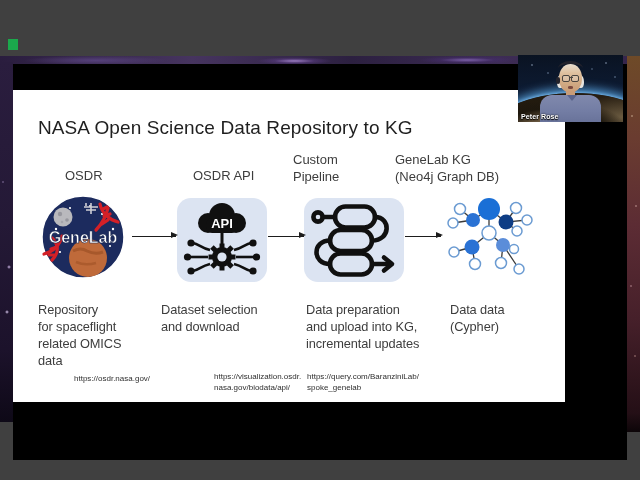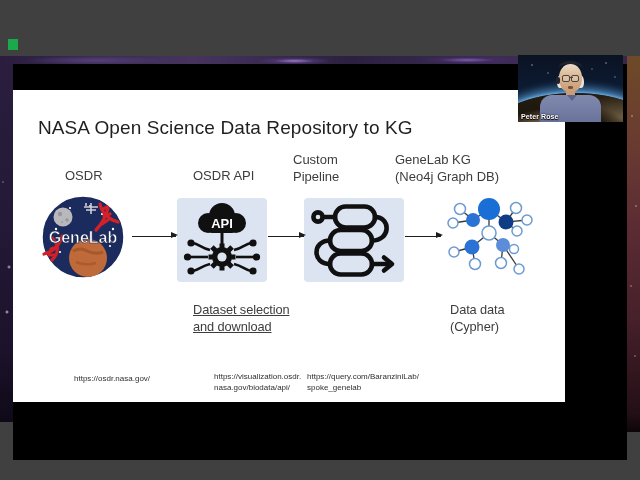--- a/index.html
+++ b/index.html
@@ -41,7 +41,7 @@
     white-space:pre-line;}
   .h1{left:52px;top:78px;} .h2{left:165px;top:78px;margin-left:15px;}
   .h3{left:280px;top:62px;} .h4{left:382px;top:62px;}
-  .icon-box{position:absolute;top:108px;background:#dce4f2;border-radius:4px;}
+  .icon-box{position:absolute;top:108px;background:#dce4f2;border-radius:14px;}
   .box-api{left:164px;width:90px;height:84px;}
   .box-pipe{left:291px;width:100px;height:84px;}
   .genelab-logo{position:absolute;left:27px;top:104px;width:86px;height:86px;}

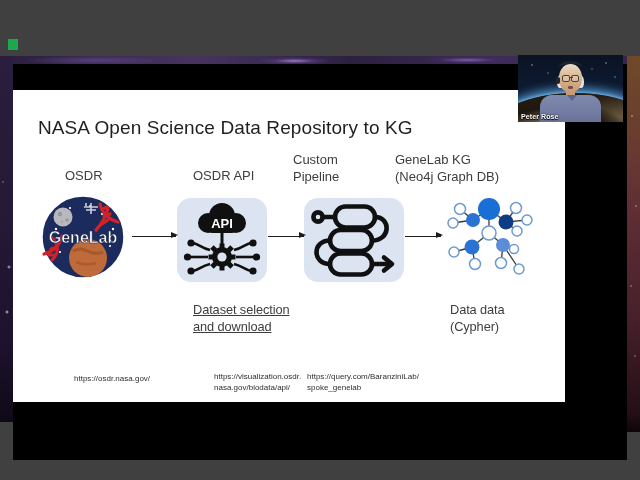--- a/index.html
+++ b/index.html
@@ -275,6 +275,10 @@
     <div class="flow-arrow a2"></div>
     <div class="flow-arrow a3"></div>
 
+    <div class="col-desc d1">Repository
+for spaceflight
+related OMICS
+data</div>
     <div class="col-desc d2">Dataset selection
 and download</div>
     <div class="col-desc d4">Data data

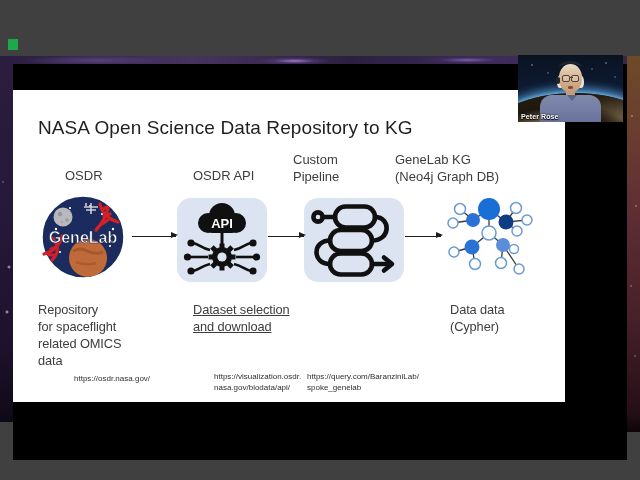--- a/index.html
+++ b/index.html
@@ -53,7 +53,7 @@
   .a1{left:119px;width:44px;} .a2{left:255px;width:36px;} .a3{left:392px;width:36px;}
   .col-desc{position:absolute;top:211px;font-size:12.8px;line-height:17px;
     color:#3d3d3d;white-space:pre-line;letter-spacing:-.1px;}
-  .d1{left:25px;} .d2{left:180px;text-decoration:underline;} .d3{left:293px;} .d4{left:437px;}
+  .d1{left:25px;} .d2{left:148px;} .d3{left:293px;} .d4{left:437px;}
   .col-url{position:absolute;top:283px;font-size:8px;line-height:11px;color:#2e2e2e;
     white-space:pre-line;letter-spacing:0;}
   .u1{left:29px;margin-left:32px;} .u2{left:161px;top:281px;margin-left:40px;} .u3{left:294px;top:281px;}

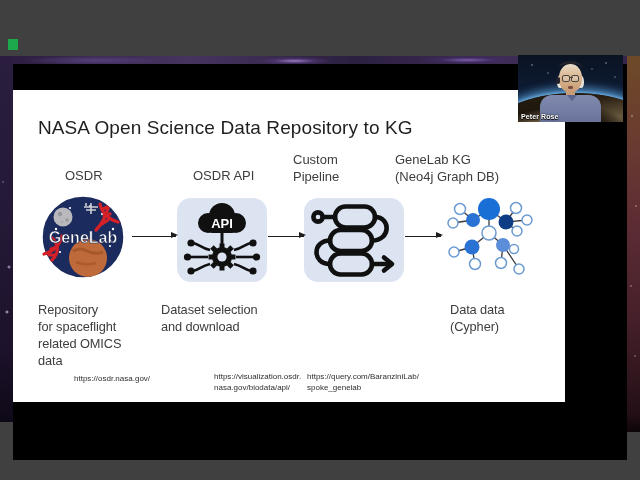--- a/index.html
+++ b/index.html
@@ -281,6 +281,9 @@
 data</div>
     <div class="col-desc d2">Dataset selection
 and download</div>
+    <div class="col-desc d3">Data preparation
+and upload into KG,
+incremental updates</div>
     <div class="col-desc d4">Data data
 (Cypher)</div>
 

